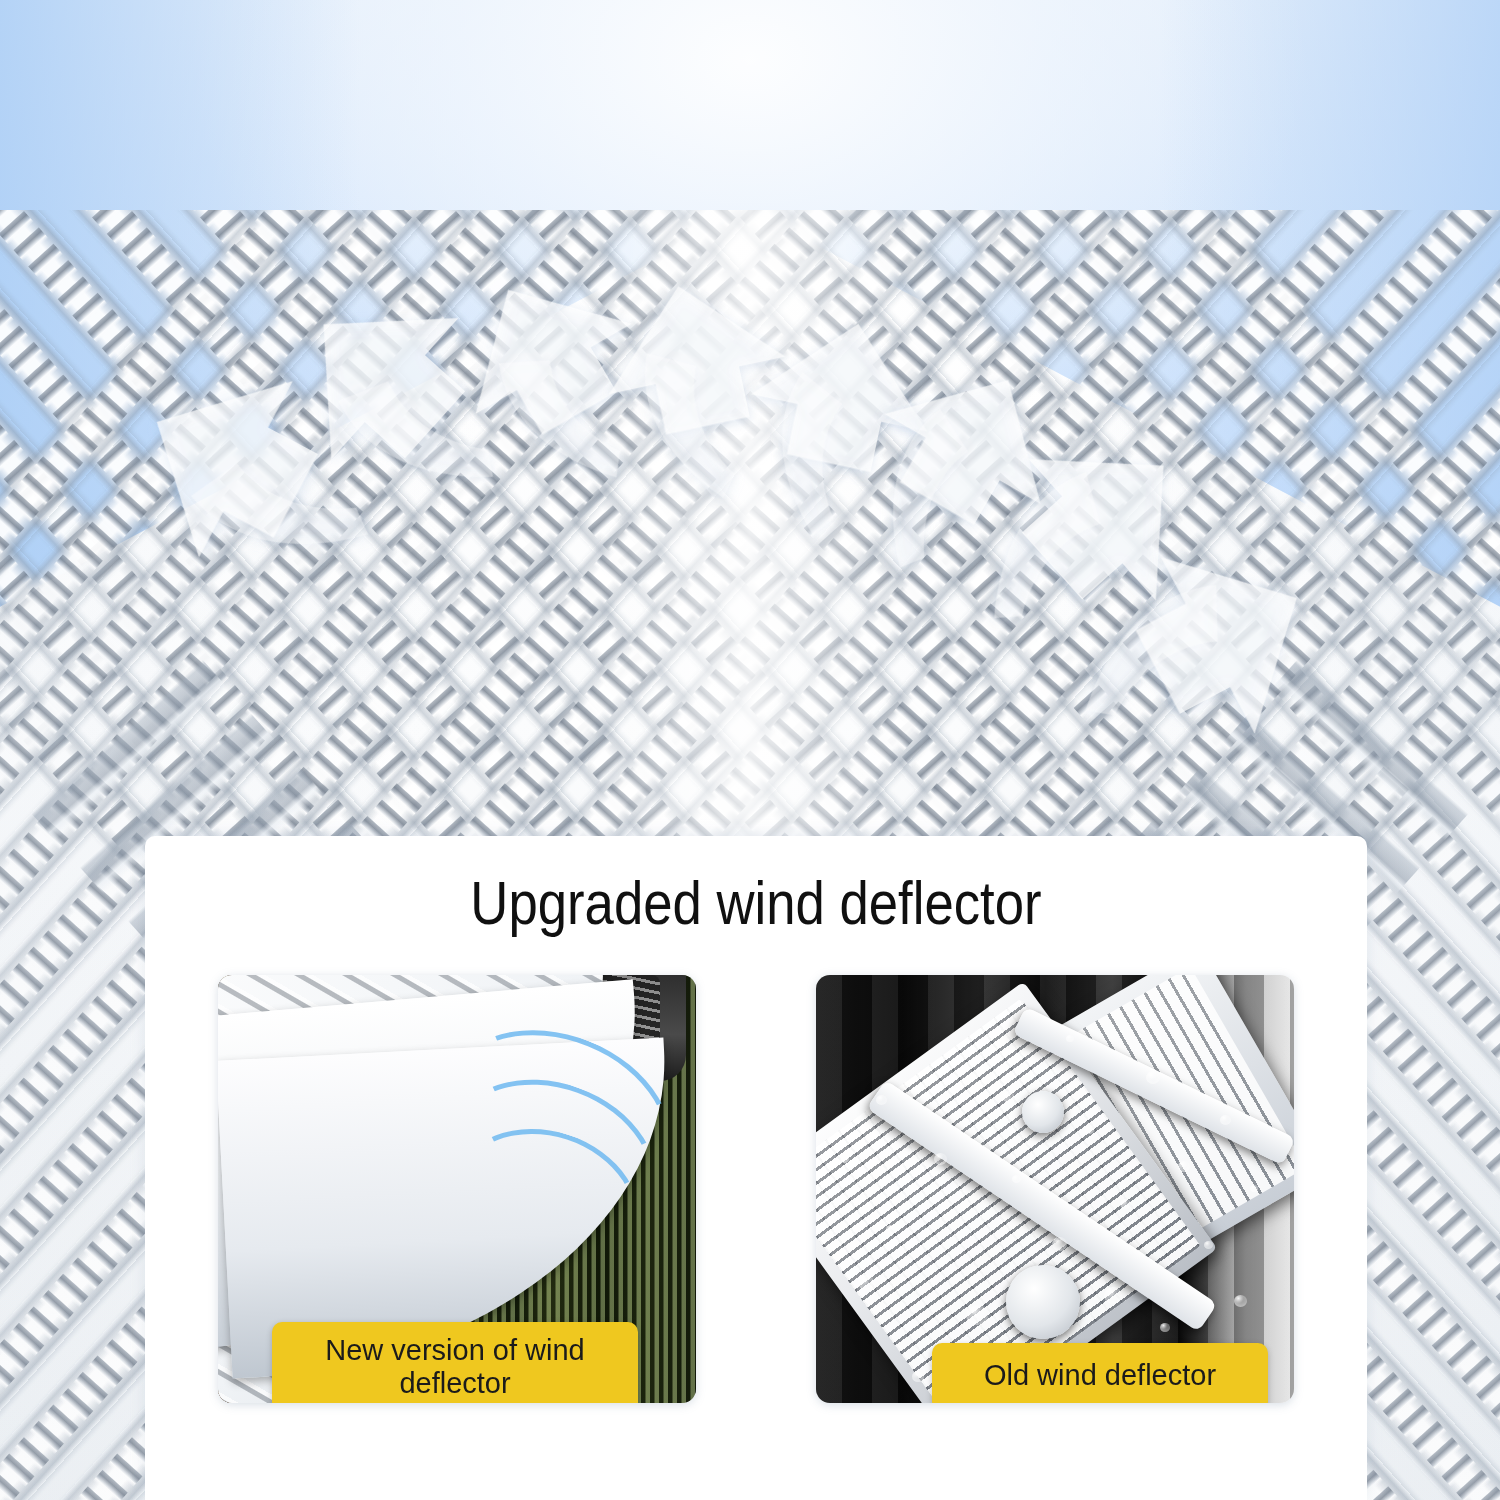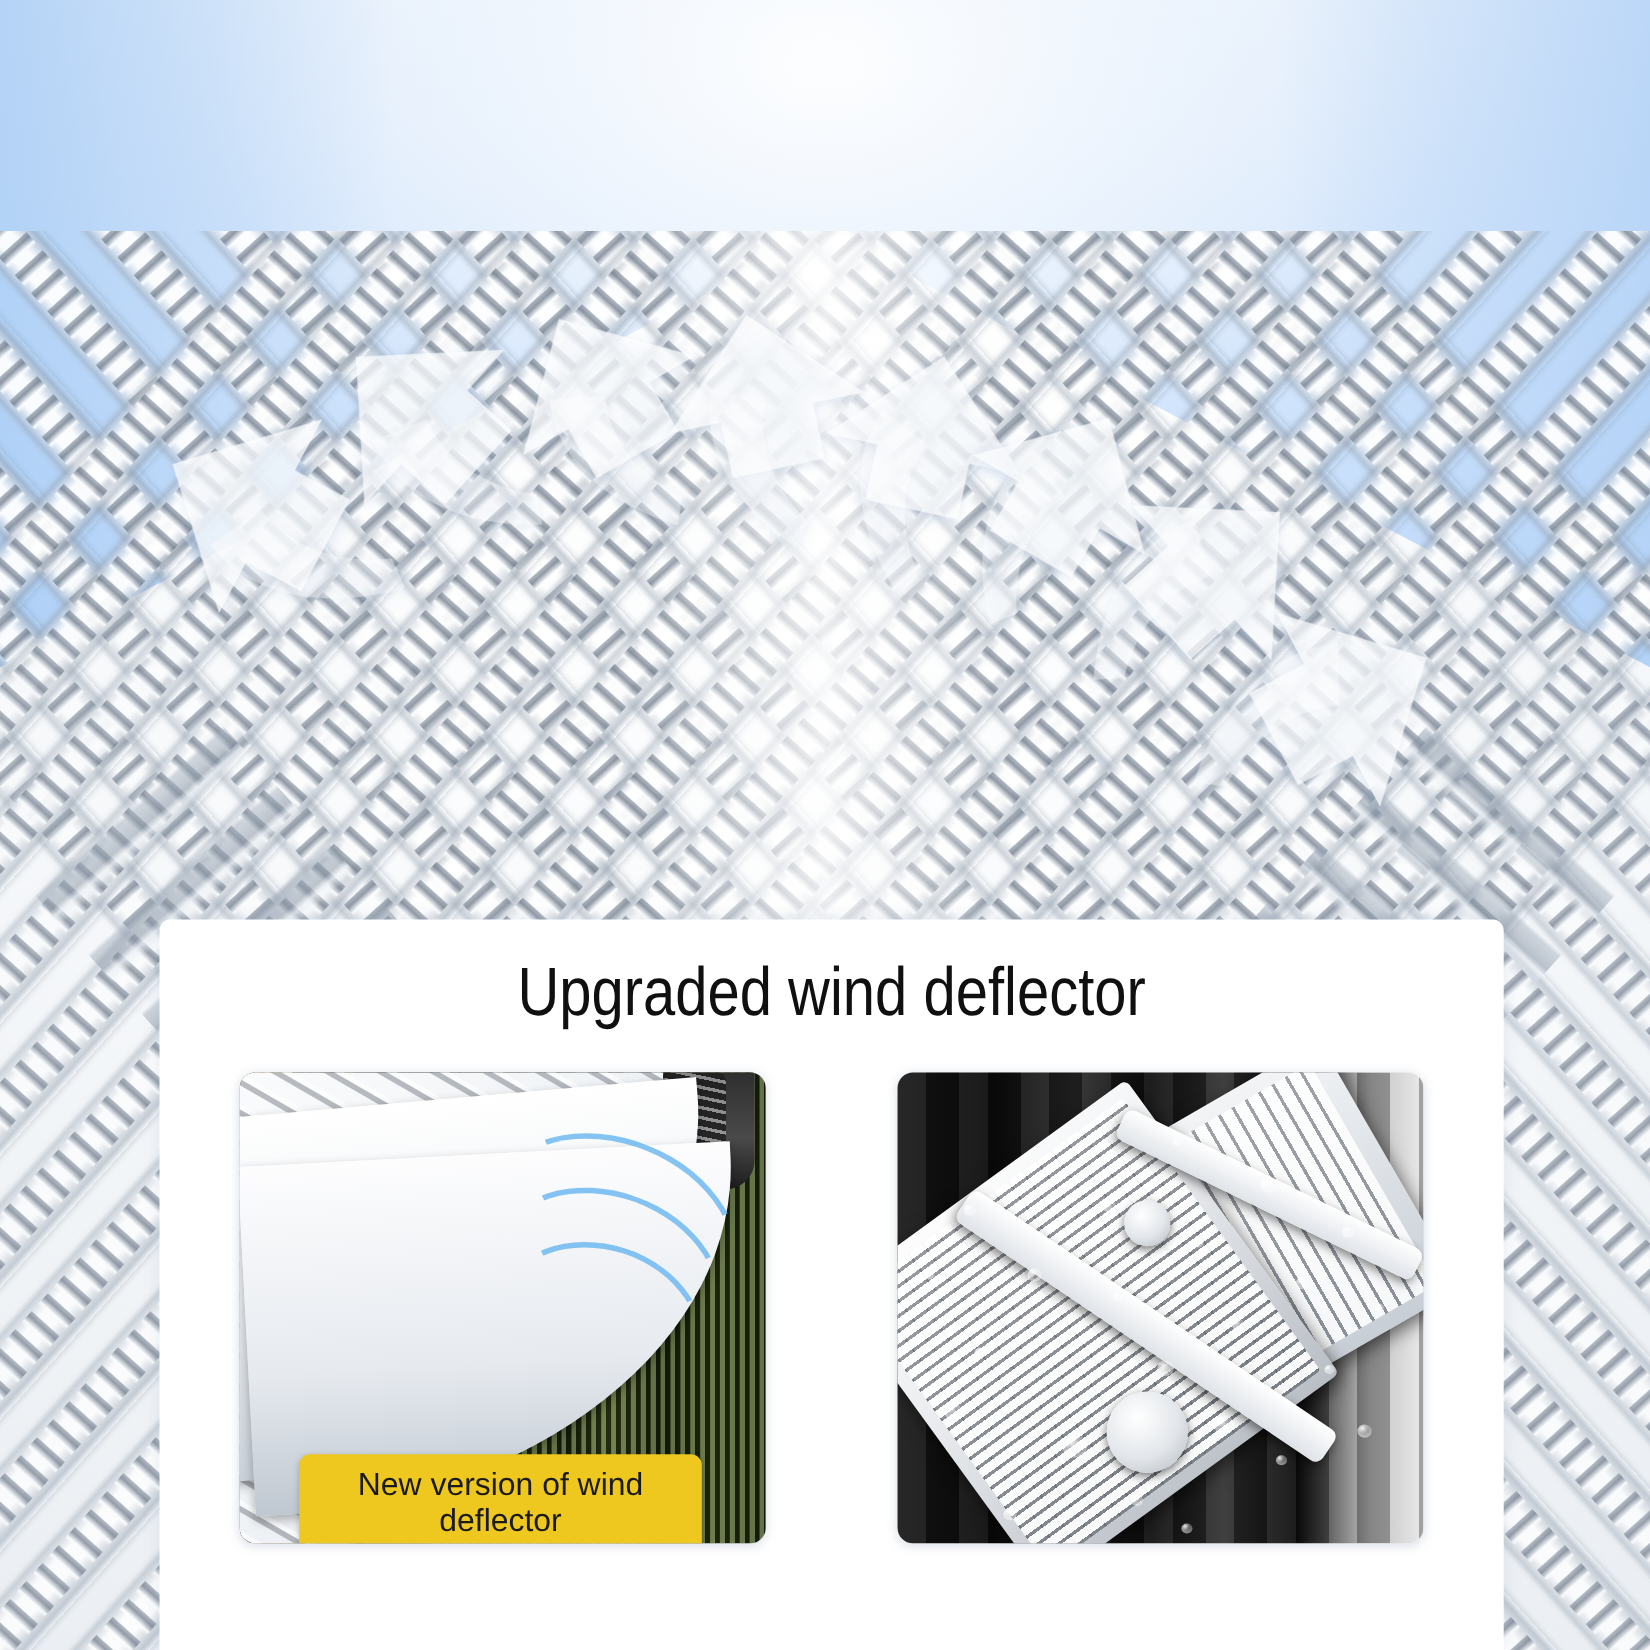--- a/index.html
+++ b/index.html
@@ -637,6 +637,7 @@
             <div class="drop" style="left: 60px; top: 120px; width: 11px; height: 10px;"></div>
             <div class="drop" style="left: 434px; top: 210px; width: 8px; height: 7px;"></div>
           </div>
+        <div class="caption c-right" id="cap-right" style="background: rgb(239, 200, 31); color: rgb(27, 27, 27);">Old wind deflector</div>
       </div>
 
     </div>

